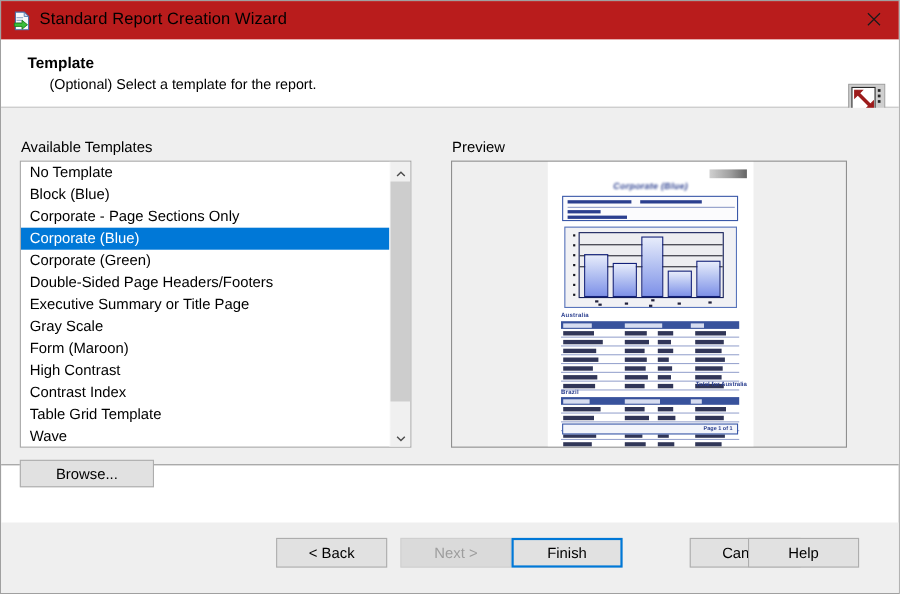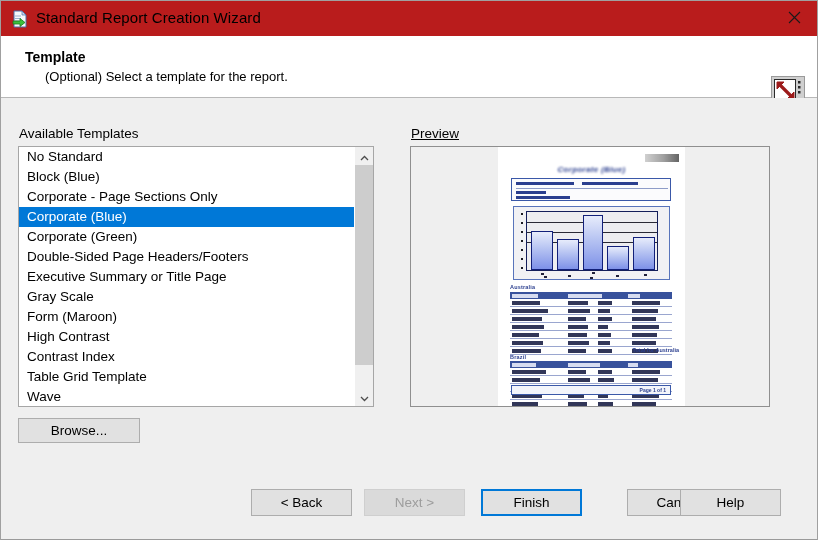--- a/index.html
+++ b/index.html
@@ -94,7 +94,7 @@
     position: absolute;
     left: 0; top: 97px;
     width: 816px;
-    height: 442px;
+    height: 325px;
     background: #efefef;
     border-bottom: 1px solid #9a9a9a;
     box-sizing: border-box;

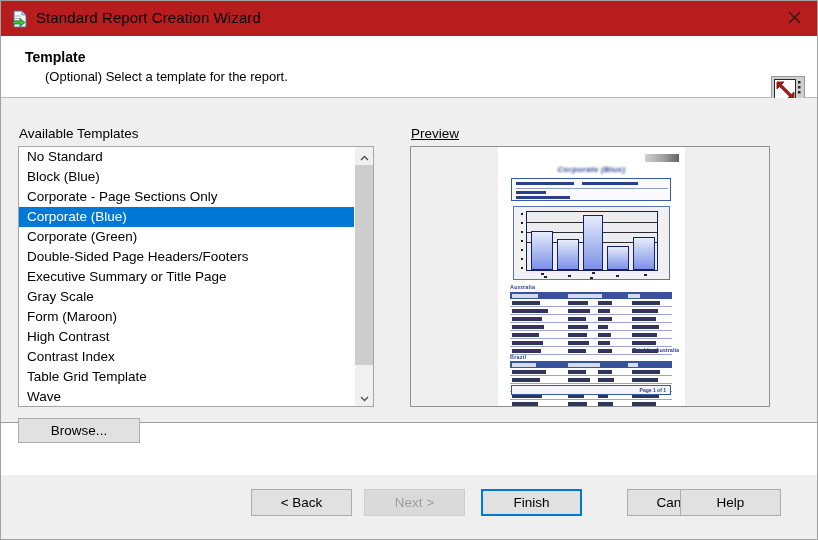--- a/index.html
+++ b/index.html
@@ -108,7 +108,7 @@
     white-space: nowrap;
   }
   #label-available { left: 18px; top: 28px; }
-  #label-preview   { left: 410px; top: 28px; text-decoration: underline; }
+  #label-preview   { left: 410px; top: 28px; }
 
   
   #listbox {

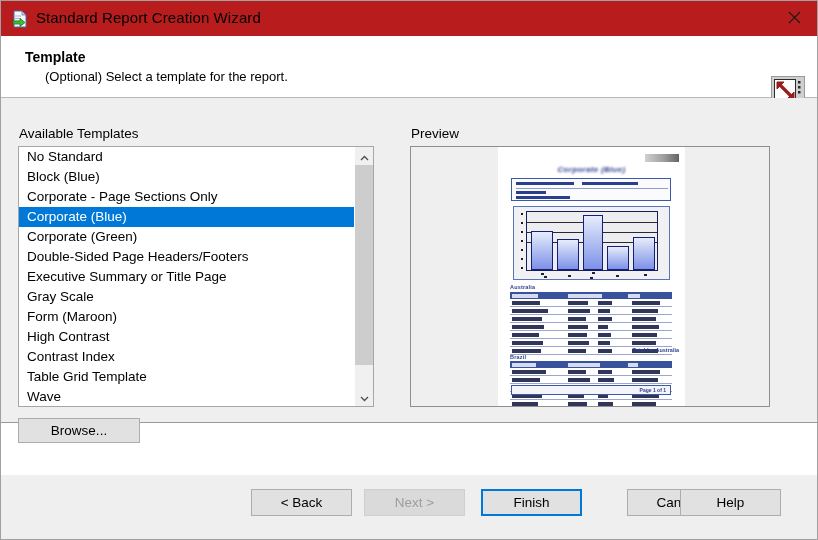--- a/index.html
+++ b/index.html
@@ -431,7 +431,7 @@
 
     <div id="listbox">
       <div id="list-items">
-          <div class="list-item">No Standard</div>
+          <div class="list-item">No Template</div>
           <div class="list-item">Block (Blue)</div>
           <div class="list-item">Corporate - Page Sections Only</div>
           <div class="list-item selected">Corporate (Blue)</div>

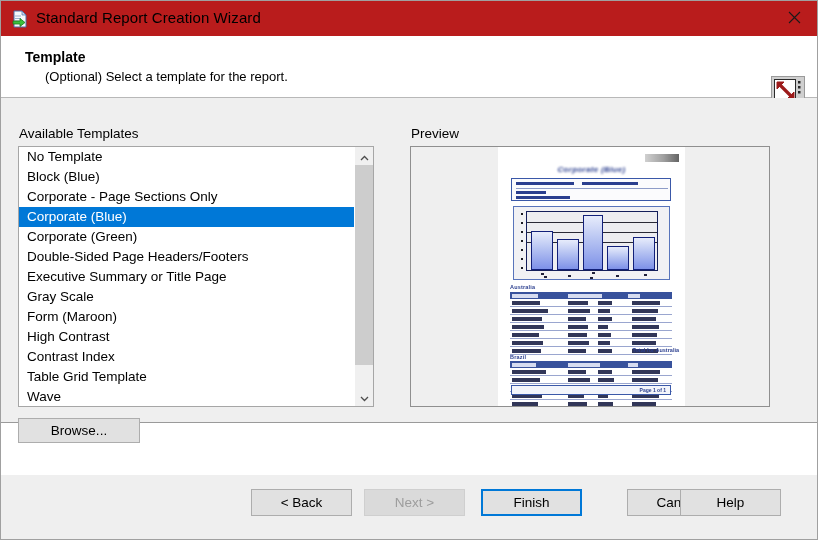--- a/index.html
+++ b/index.html
@@ -366,7 +366,6 @@
   .wiz-button.default {
     border: 2px solid #0078d7;
     background: #e1e1e1;
-    margin-left: 16px;
   }
   #btn-back   { left: 250px; }
   #btn-next   { left: 351px; margin-left: 12px; }

